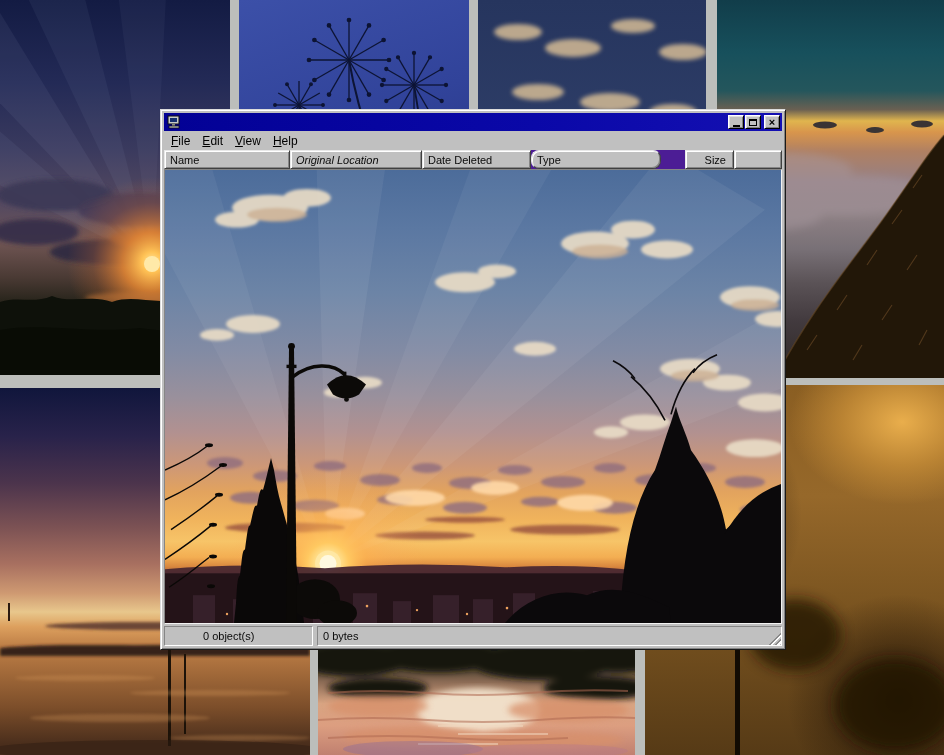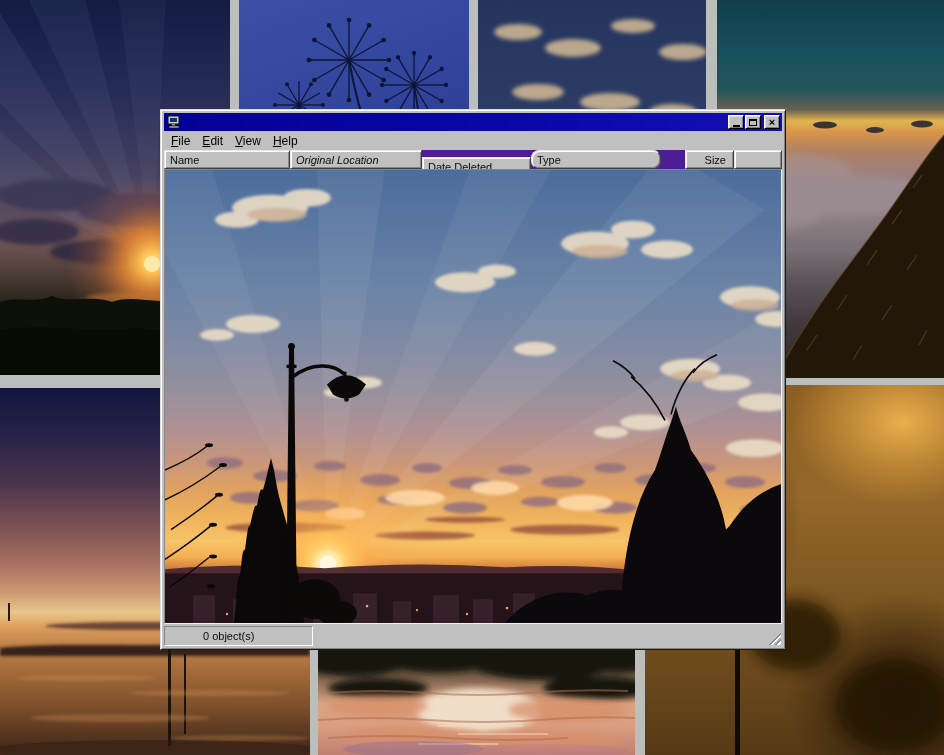--- a/index.html
+++ b/index.html
@@ -60,7 +60,7 @@
          border:1px solid;border-color:#e8e8e8 #404040 #404040 #e8e8e8;
          box-shadow:inset 1px 1px 0 #ffffff, inset -1px -1px 0 #868686;
          font-size:11px;color:#0a0a0a;padding:3px 5px 0 5px;white-space:nowrap;overflow:hidden;cursor:default;}
-  .c0{width:126px;} .c1{width:132px;font-style:italic;} .c2{width:109px;margin-top:7px;} .c3{width:130px;border-radius:8px;}
+  .c0{width:126px;} .c1{width:132px;font-style:italic;} .c2{width:109px;} .c3{width:130px;border-radius:8px;}
   .c4{width:49px;text-align:right;padding-right:7px;margin-left:24px;} .c5{flex:1 1 auto;}
 
   #client{flex:1 1 auto;border:1px solid;border-color:#868686 #f2f2f2 #f2f2f2 #868686;

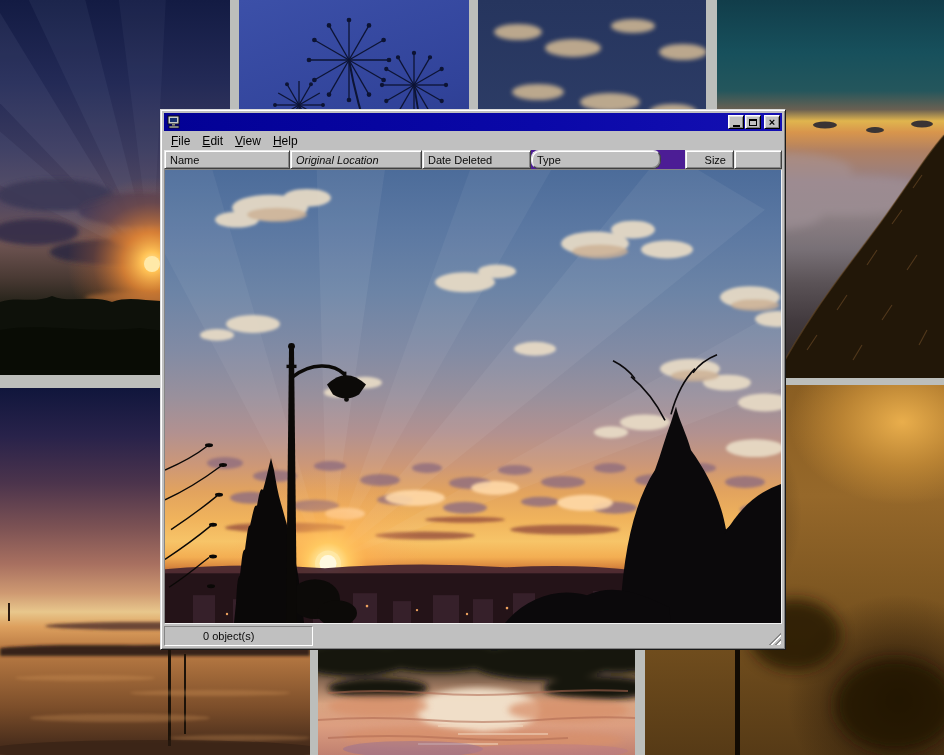--- a/index.html
+++ b/index.html
@@ -585,6 +585,7 @@
 
   <div id="statusbar">
     <div class="spane" id="spane1">0 object(s)</div>
+    <div class="spane" id="spane2">0 bytes</div>
     <div id="grip"></div>
   </div>
 

